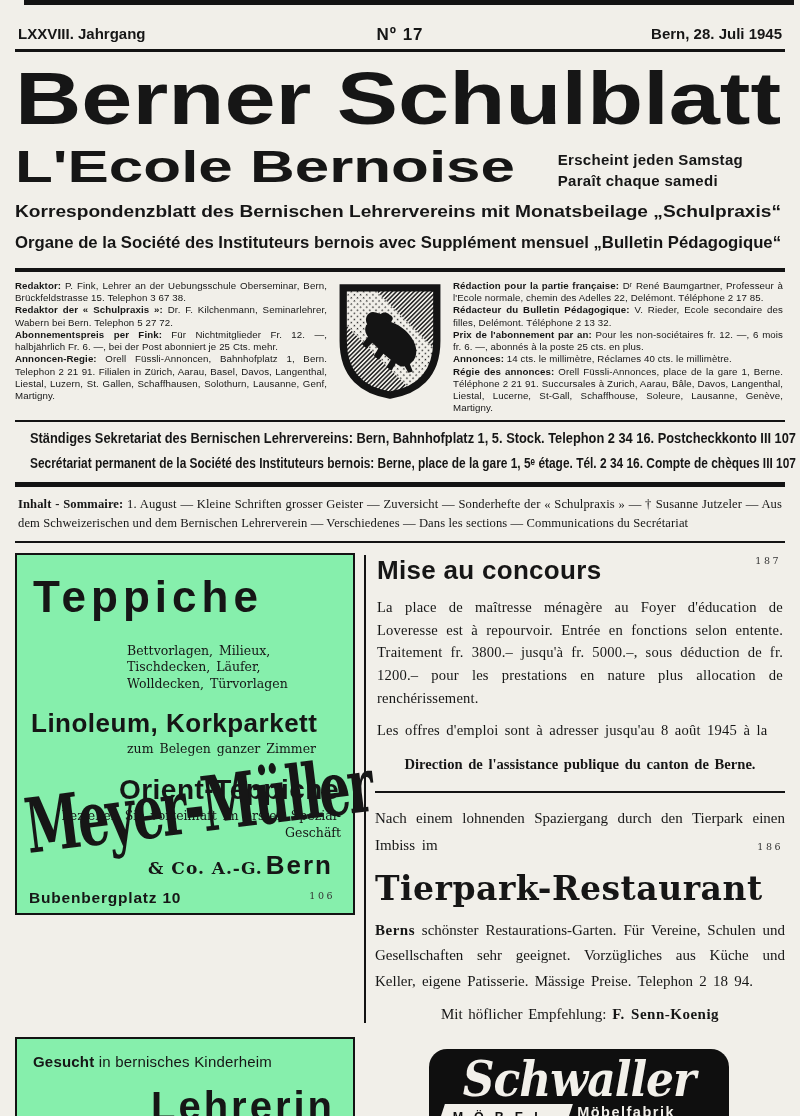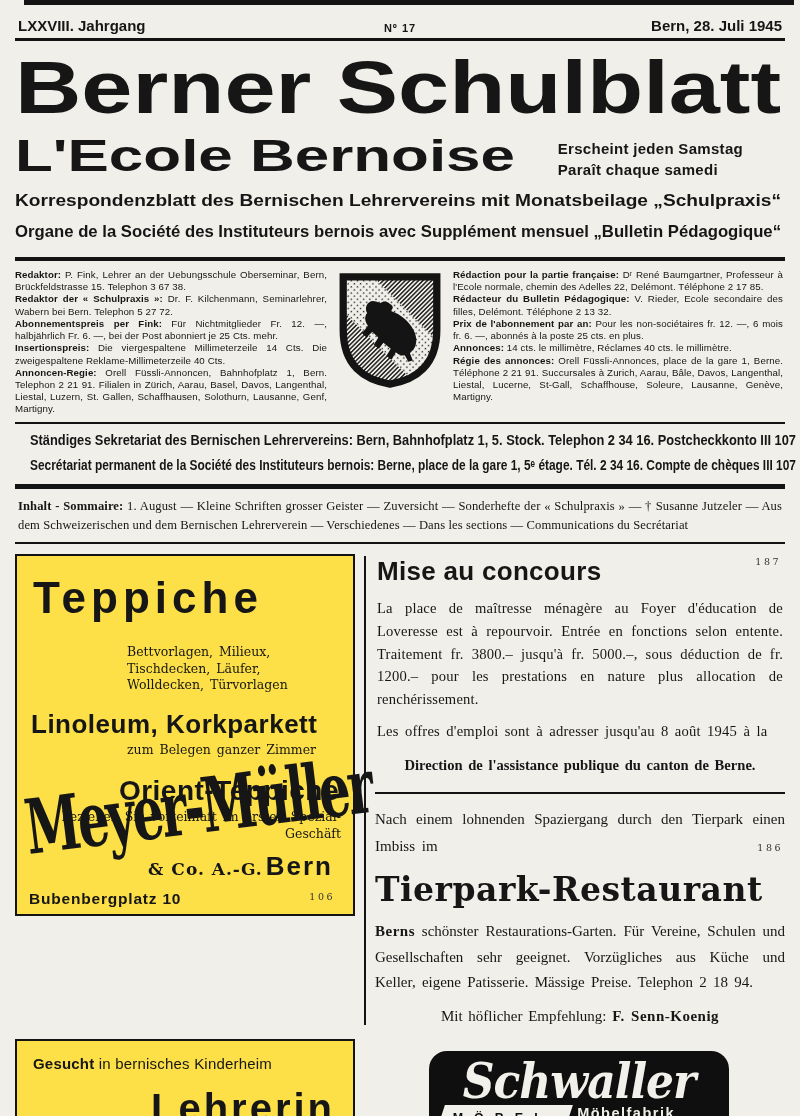--- a/index.html
+++ b/index.html
@@ -13,7 +13,7 @@
   .topbar { height:5px; background:#131313; margin:0 6px 0 24px; }
 
   
-  .header-row { display:flex; align-items:flex-end; padding:12px 18px 4px 18px; }
+  .header-row { display:flex; align-items:flex-start; padding:20px 18px 4px 18px; }
   .header-row .hl { flex:1; font-weight:bold; font-size:15px; }
   .header-row .hc { flex:1; text-align:center; font-weight:bold; font-size:11px; letter-spacing:1px; }
   .header-row .hr { flex:1; text-align:right; font-weight:bold; font-size:15px; }

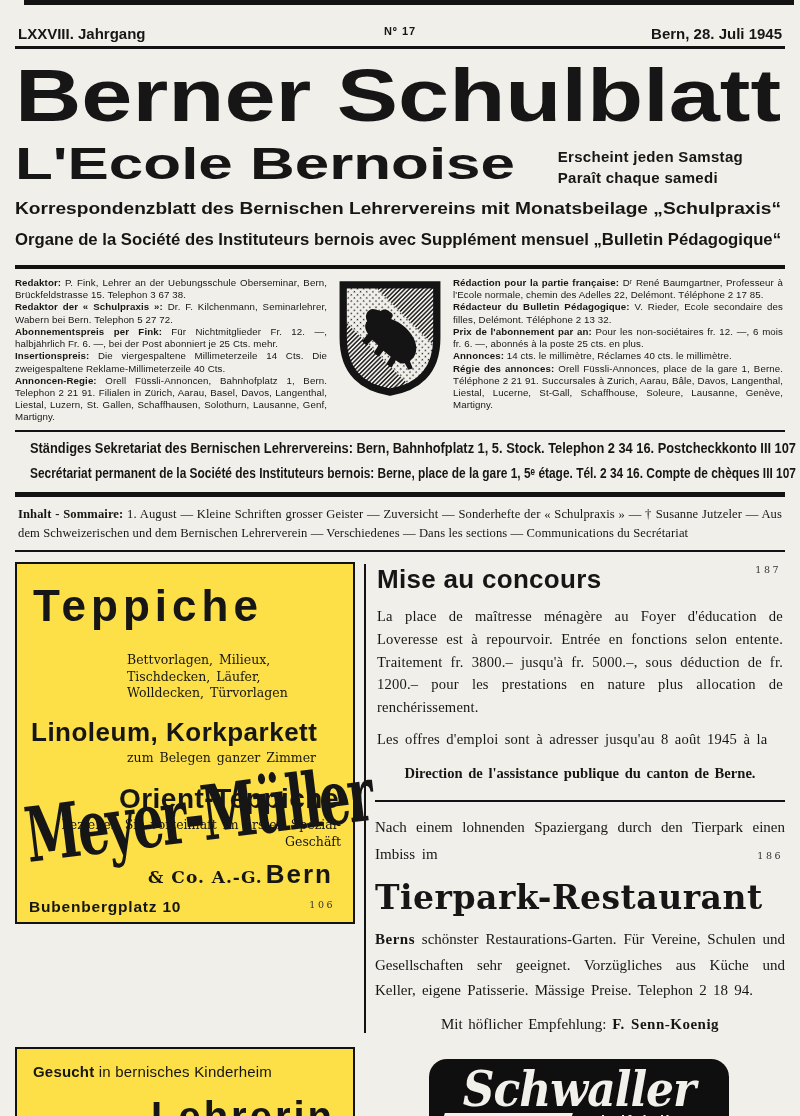--- a/index.html
+++ b/index.html
@@ -15,7 +15,7 @@
   
   .header-row { display:flex; align-items:flex-start; padding:20px 18px 4px 18px; }
   .header-row .hl { flex:1; font-weight:bold; font-size:15px; }
-  .header-row .hc { flex:1; text-align:center; font-weight:bold; font-size:11px; letter-spacing:1px; }
+  .header-row .hc { flex:1; text-align:center; font-weight:bold; font-size:17px; letter-spacing:1px; }
   .header-row .hr { flex:1; text-align:right; font-weight:bold; font-size:15px; }
   .rule { background:#131313; margin:0 15px; }
   .rule.r3 { height:3px; }

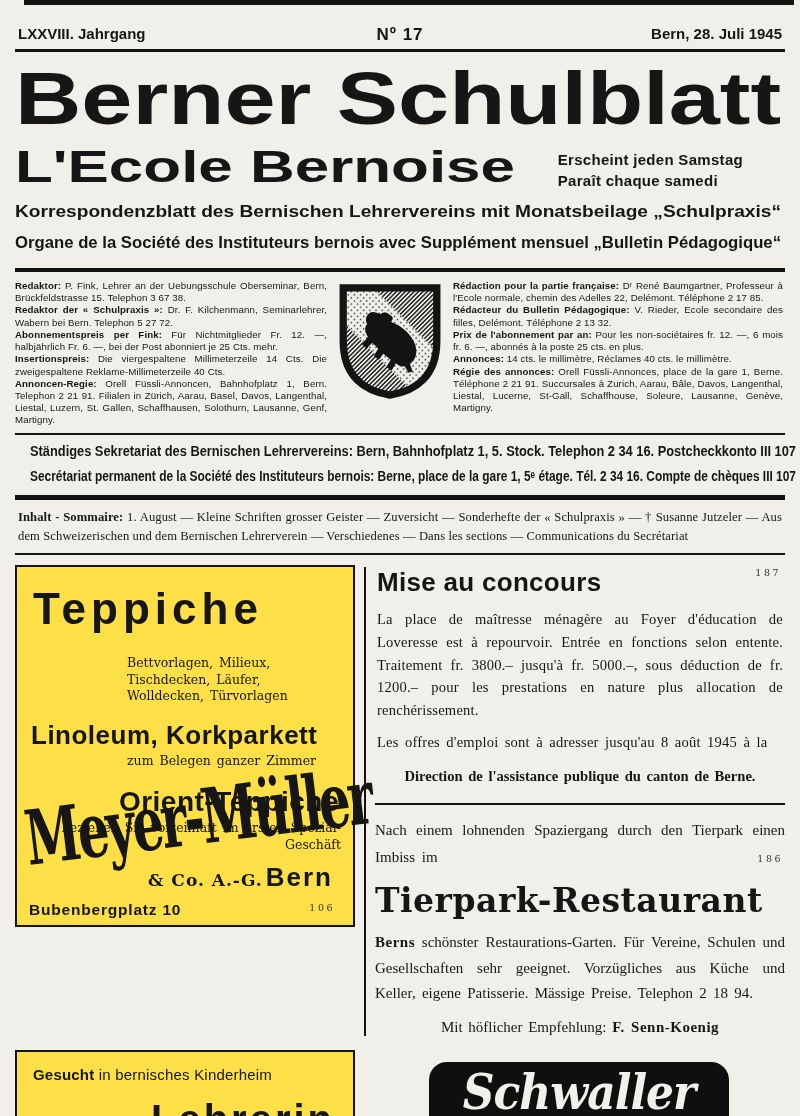--- a/index.html
+++ b/index.html
@@ -147,7 +147,6 @@
       <p><span class="lbl">Redaktor:</span> <span>P. Fink, Lehrer an der Uebungsschule Oberseminar, Bern, Brückfeldstrasse 15. Telephon 3 67 38.</span></p>
       <p><span class="lbl">Redaktor der « Schulpraxis »:</span> <span>Dr. F. Kilchenmann, Seminarlehrer, Wabern bei Bern. Telephon 5 27 72.</span></p>
       <p><span class="lbl">Abonnementspreis per Fink:</span> <span>Für Nichtmitglieder Fr. 12. —, halbjährlich Fr. 6. —, bei der Post abonniert je 25 Cts. mehr.</span></p>
-      <p><span class="lbl">Insertionspreis:</span> <span>Die viergespaltene Millimeterzeile 14 Cts. Die zweigespaltene Reklame-Millimeterzeile 40 Cts.</span></p>
       <p><span class="lbl">Annoncen-Regie:</span> <span>Orell Füssli-Annoncen, Bahnhofplatz 1, Bern. Telephon 2 21 91. Filialen in Zürich, Aarau, Basel, Davos, Langenthal, Liestal, Luzern, St. Gallen, Schaffhausen, Solothurn, Lausanne, Genf, Martigny.</span></p>
     </div>
 

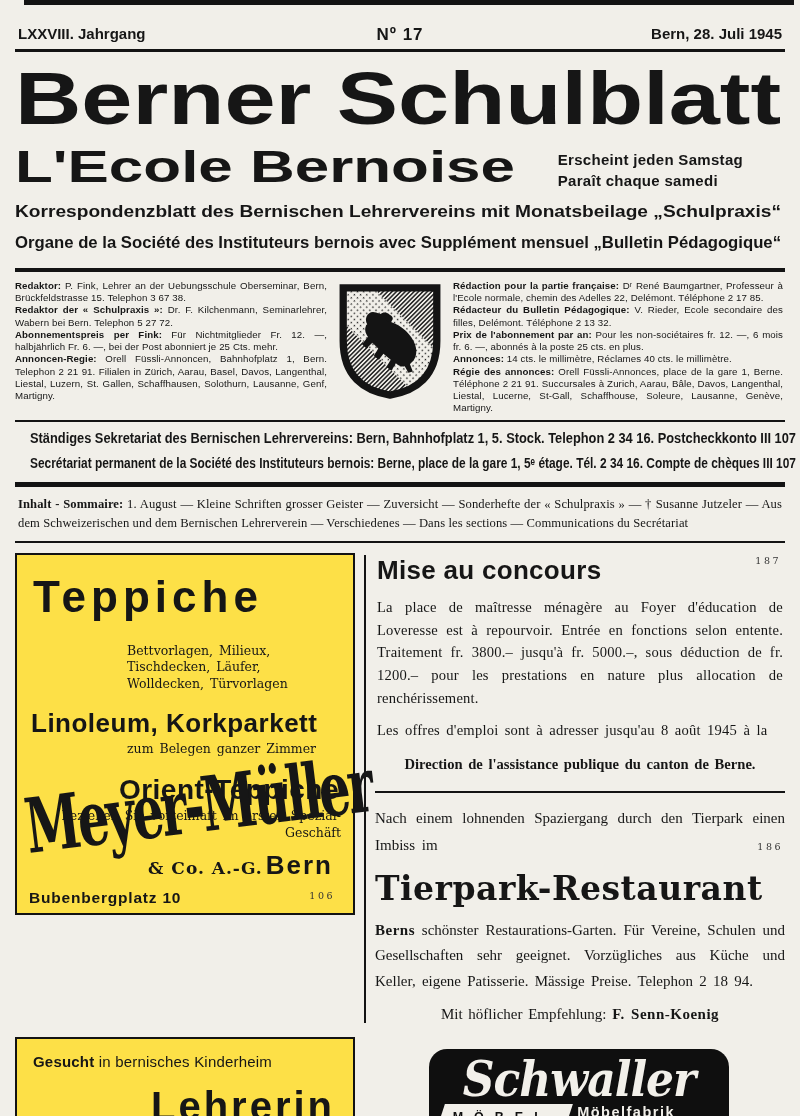--- a/index.html
+++ b/index.html
@@ -50,7 +50,7 @@
   .vrule { width:2px; background:#131313; margin:2px 9px 0 9px; }
   .right-col { flex:1; min-width:0; }
 
-  .ad-box { border:2px solid #131313; background:#fde047; }
+  .ad-box { border:2px solid #131313; background:#86efac; }
   .teppiche { width:340px; height:362px; position:relative; padding:20px 12px 8px 12px; }
   .tp-h1 { font-size:44px; font-weight:bold; letter-spacing:5px; line-height:1; margin-left:4px; }
   .tp-sub { font-family:"DejaVu Serif", serif; font-size:12.5px; line-height:1.3; word-spacing:2px; padding-left:98px; margin-top:24px; }

